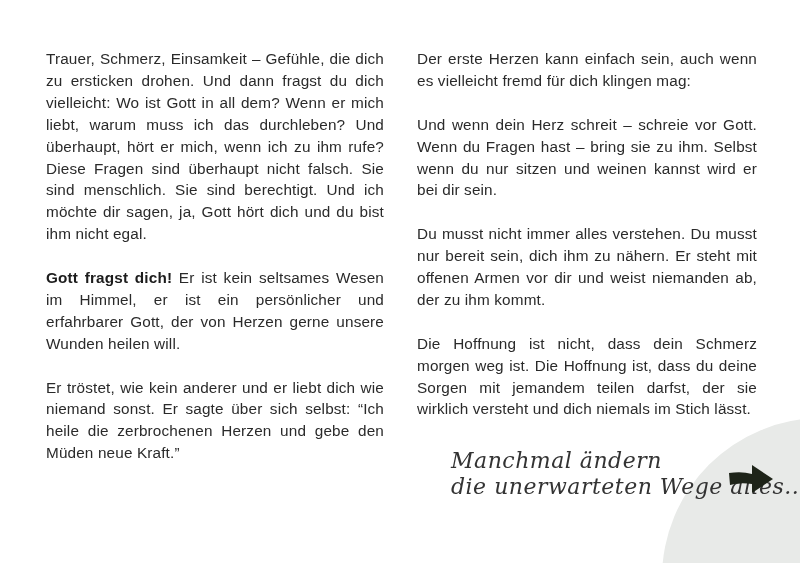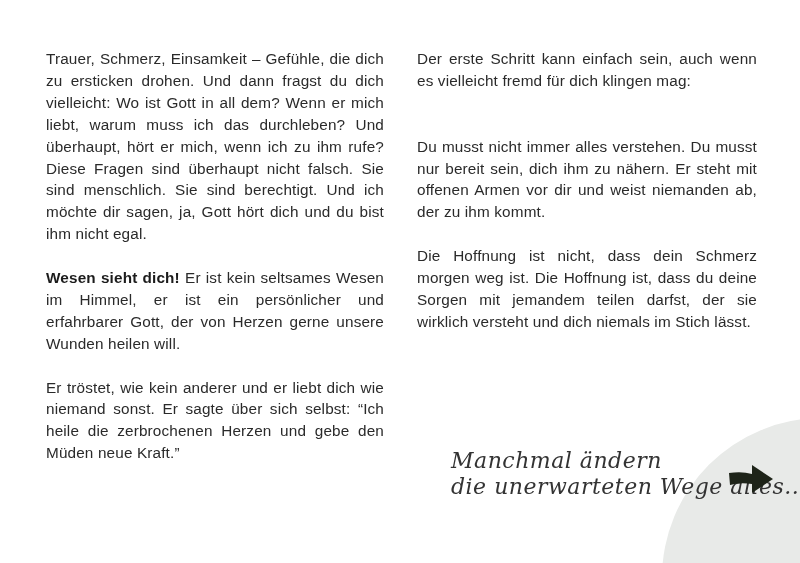--- a/index.html
+++ b/index.html
@@ -57,7 +57,7 @@
 
   <div class="col col-right">
     <p class="last-line-left">
-      <span>Der erste Schritt kann einfach sein, auch wenn es vielleicht fremd für dich klingen mag:</span><br>
+      <span>Der erste Herzen kann einfach sein, auch wenn es vielleicht fremd für dich klingen mag:</span><br>
       <br>
     </p>
     <p class="last-line-left">

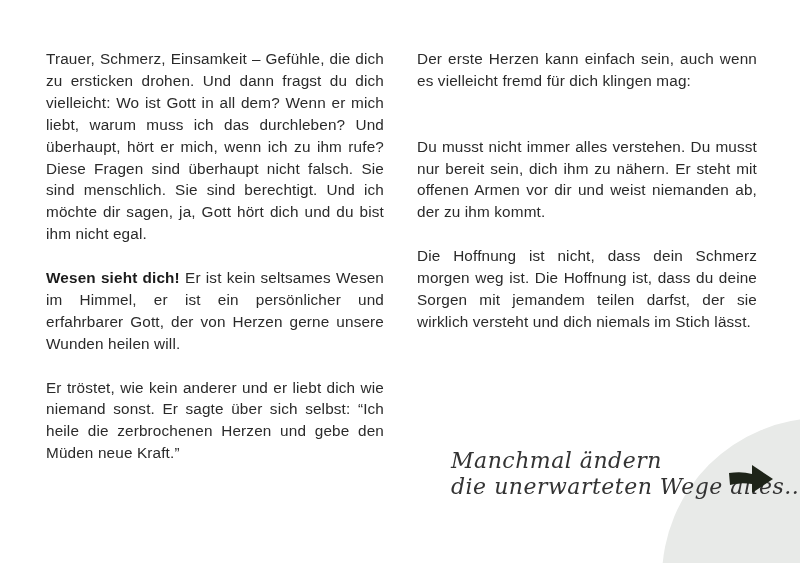--- a/index.html
+++ b/index.html
@@ -59,6 +59,7 @@
     <p class="last-line-left">
       <span>Der erste Herzen kann einfach sein, auch wenn es vielleicht fremd für dich klingen mag:</span><br>
       <br>
+      <span>Und wenn dein Herz schreit – schreie vor Gott. Wenn du Fragen hast – bring sie zu ihm. Selbst wenn du nur sitzen und weinen kannst wird er bei dir sein.</span>
     </p>
     <p class="last-line-left">
       <span>Du musst nicht immer alles verstehen. Du musst nur bereit sein, dich ihm zu nähern. Er steht mit offenen Armen vor dir und weist niemanden ab, der zu ihm kommt.</span>

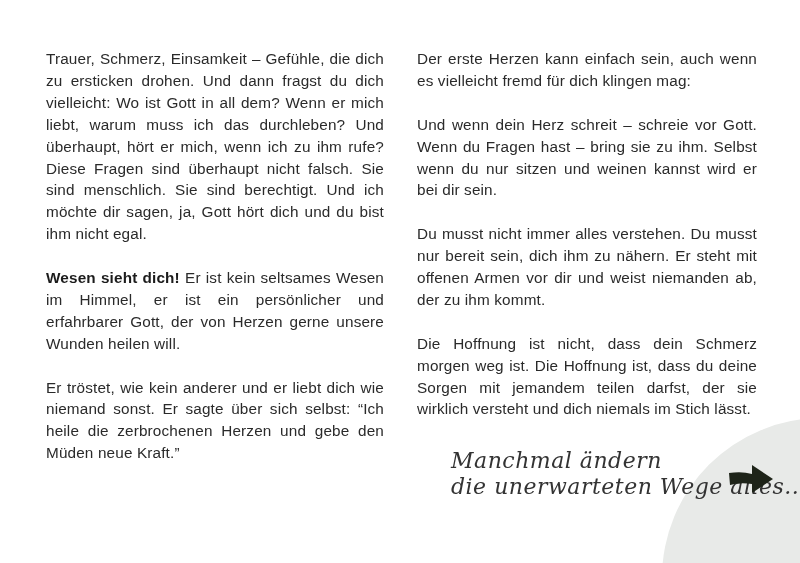--- a/index.html
+++ b/index.html
@@ -48,7 +48,7 @@
       <span>Trauer, Schmerz, Einsamkeit – Gefühle, die dich zu ersticken drohen. Und dann fragst du dich vielleicht: Wo ist Gott in all dem? Wenn er mich liebt, warum muss ich das durchleben? Und überhaupt, hört er mich, wenn ich zu ihm rufe? Diese Fragen sind überhaupt nicht falsch. Sie sind menschlich. Sie sind berechtigt. Und ich möchte dir sagen, ja, Gott hört dich und du bist ihm nicht egal.</span>
     </p>
     <p class="last-line-left">
-      <b>Wesen sieht dich!</b><span> Er ist kein seltsames Wesen im Himmel, er ist ein persönlicher und erfahrbarer Gott, der von Herzen gerne unsere Wunden heilen will.</span>
+      <b>Gott fragst dich!</b><span> Er ist kein seltsames Wesen im Himmel, er ist ein persönlicher und erfahrbarer Gott, der von Herzen gerne unsere Wunden heilen will.</span>
     </p>
     <p class="last-line-left">
       <span>Er tröstet, wie kein anderer und er liebt dich wie niemand sonst. Er sagte über sich selbst: “Ich heile die zerbrochenen Herzen und gebe den Müden neue Kraft.”</span>

